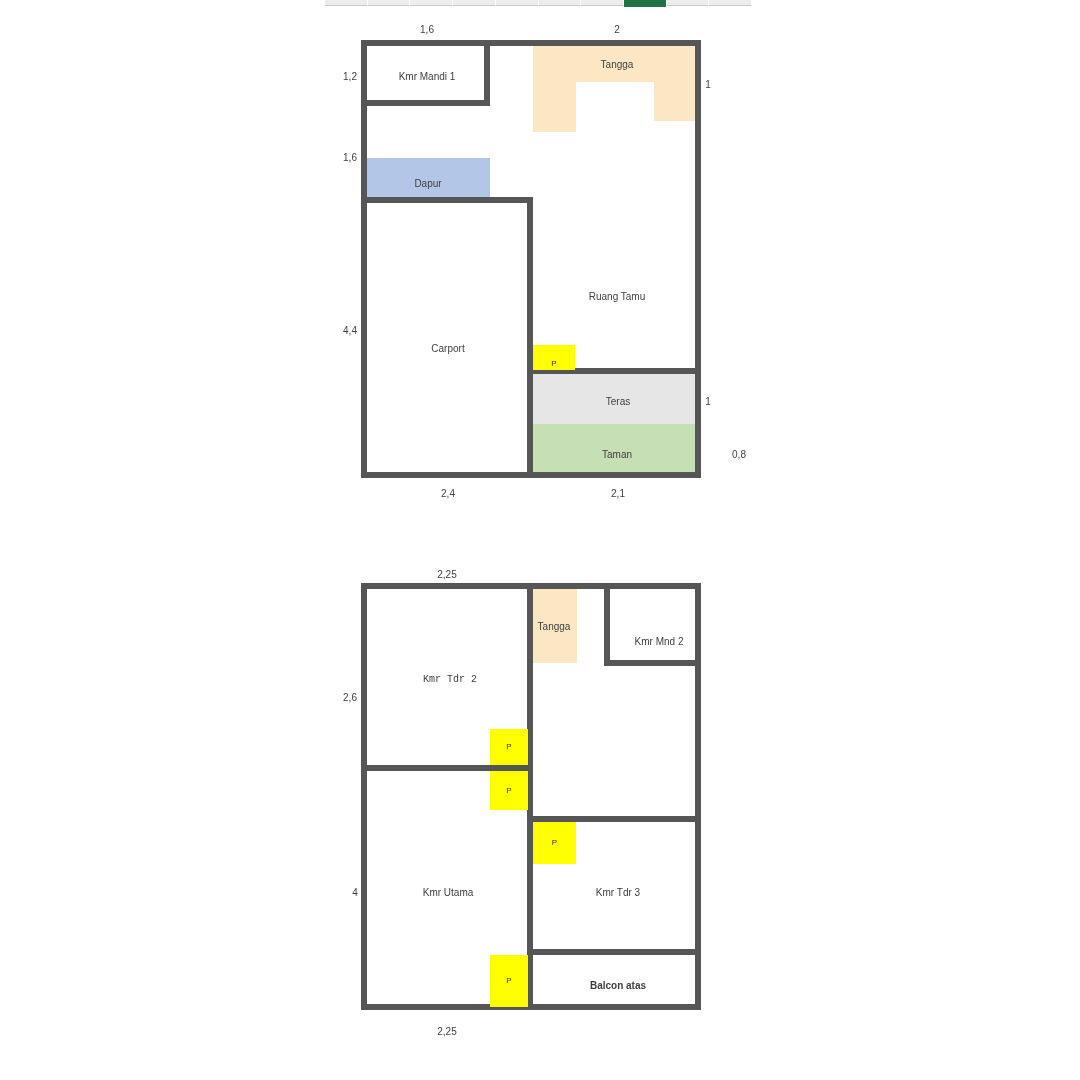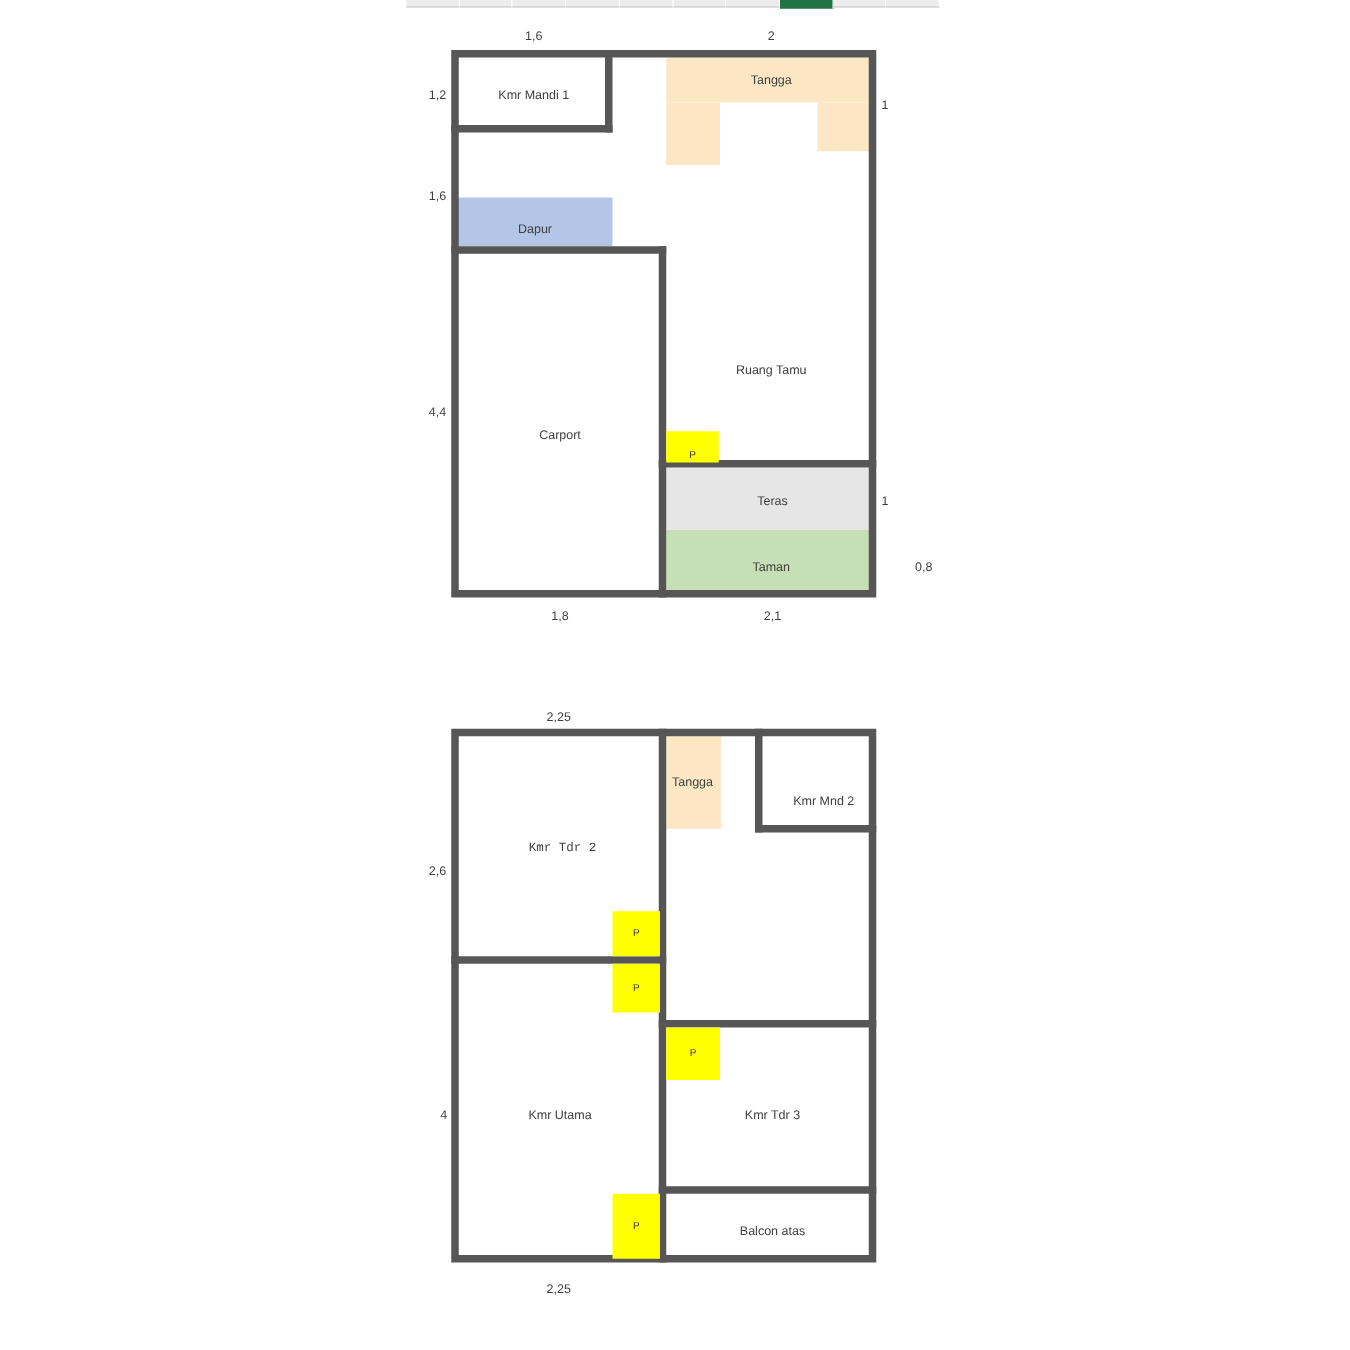--- a/index.html
+++ b/index.html
@@ -76,7 +76,7 @@
         <div class="dim-label" style="left: 350px; top: 331px; color: rgb(63, 63, 63);">4,4</div>
         <div class="dim-label" style="left: 708px; top: 402px; color: rgb(63, 63, 63);">1</div>
         <div class="dim-label" style="left: 713px; top: 455px; color: rgb(63, 63, 63); margin-left: 26px;">0,8</div>
-        <div class="dim-label" style="left: 448px; top: 494px; color: rgb(63, 63, 63);">1,8</div>
+        <div class="dim-label" style="left: 448px; top: 494px; color: rgb(63, 63, 63);">2,4</div>
         <div class="dim-label" style="left: 618px; top: 494px; color: rgb(63, 63, 63); text-align: right;">2,1</div>
       </div>
       <div>

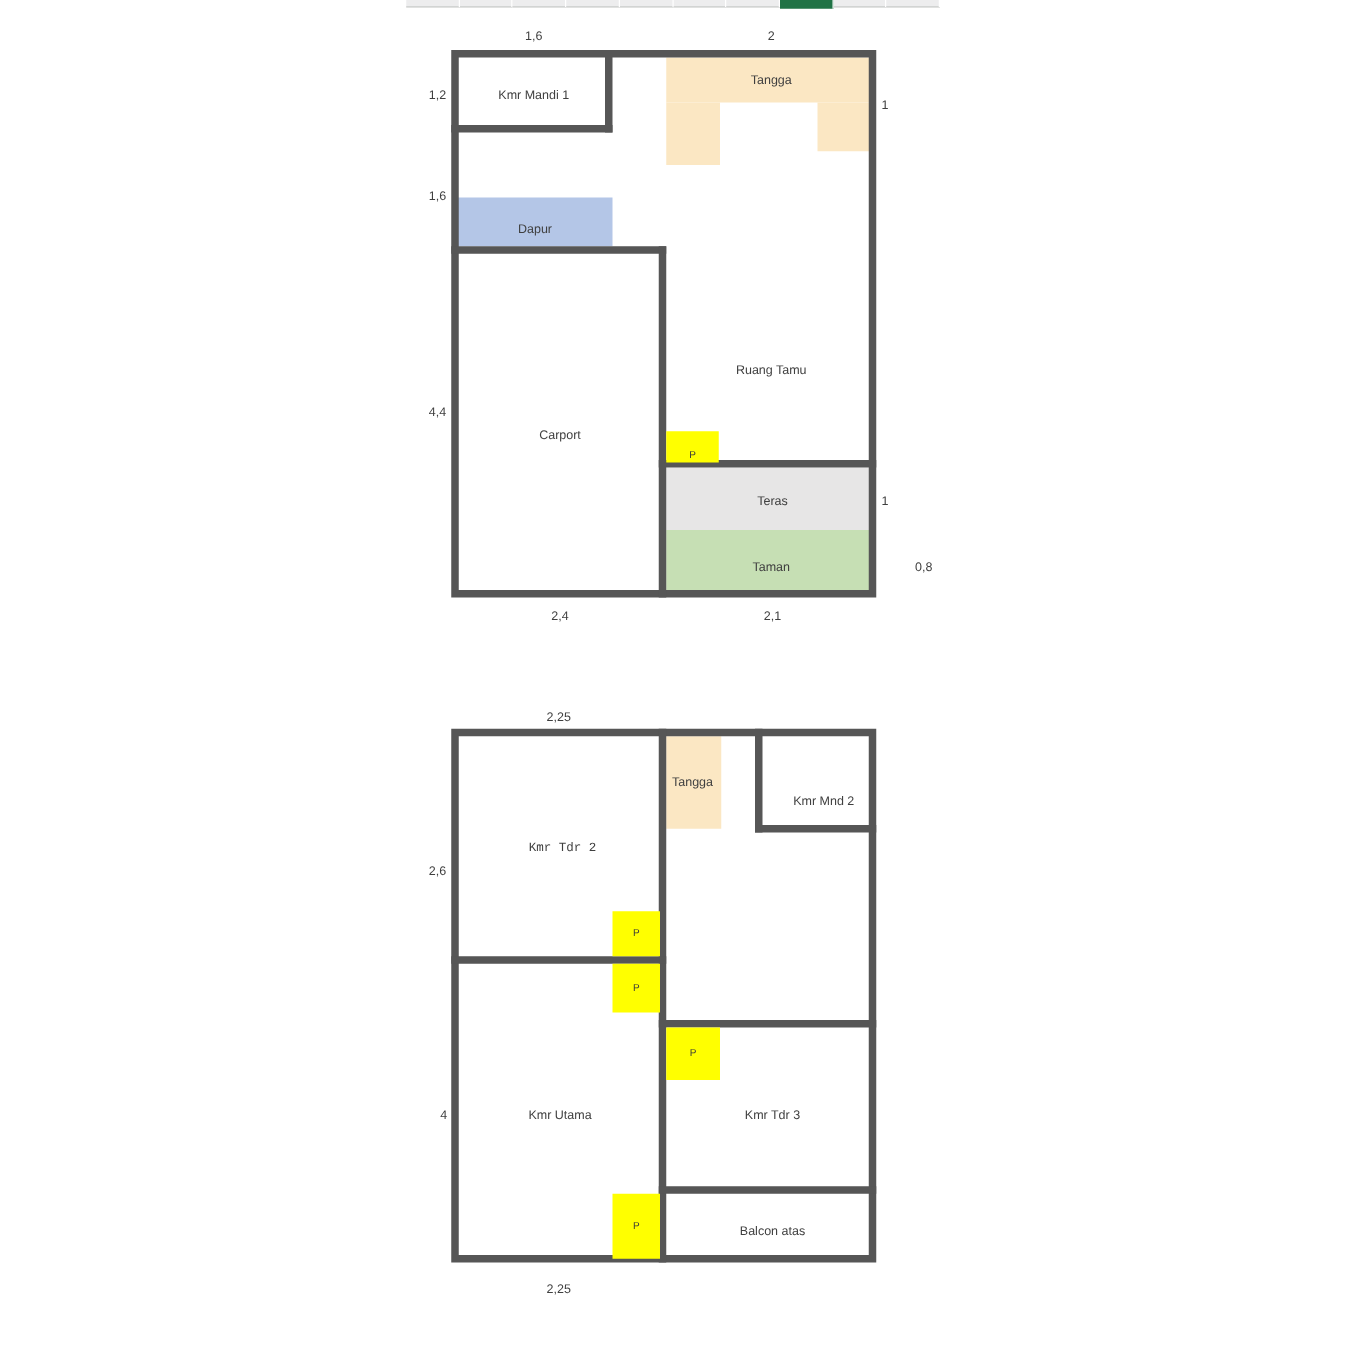--- a/index.html
+++ b/index.html
@@ -105,7 +105,7 @@
         <div class="room-label" style="left: 659px; top: 642px; color: rgb(63, 63, 63);">Kmr Mnd 2</div>
         <div class="room-label" style="left: 448px; top: 893px; color: rgb(63, 63, 63);">Kmr Utama</div>
         <div class="room-label" style="left: 618px; top: 893px; color: rgb(63, 63, 63);">Kmr Tdr 3</div>
-        <div class="room-label" style="left: 618px; top: 986px; color: rgb(63, 63, 63);">Balcon atas</div>
+        <div class="room-label" style="left: 618px; top: 986px; color: rgb(63, 63, 63); font-weight: bold;">Balcon atas</div>
         <div class="dim-label" style="left: 447px; top: 575px; color: rgb(63, 63, 63);">2,25</div>
         <div class="dim-label" style="left: 350px; top: 680px; color: rgb(63, 63, 63); margin-top: 18px;">2,6</div>
         <div class="dim-label" style="left: 355px; top: 893px; color: rgb(63, 63, 63);">4</div>

